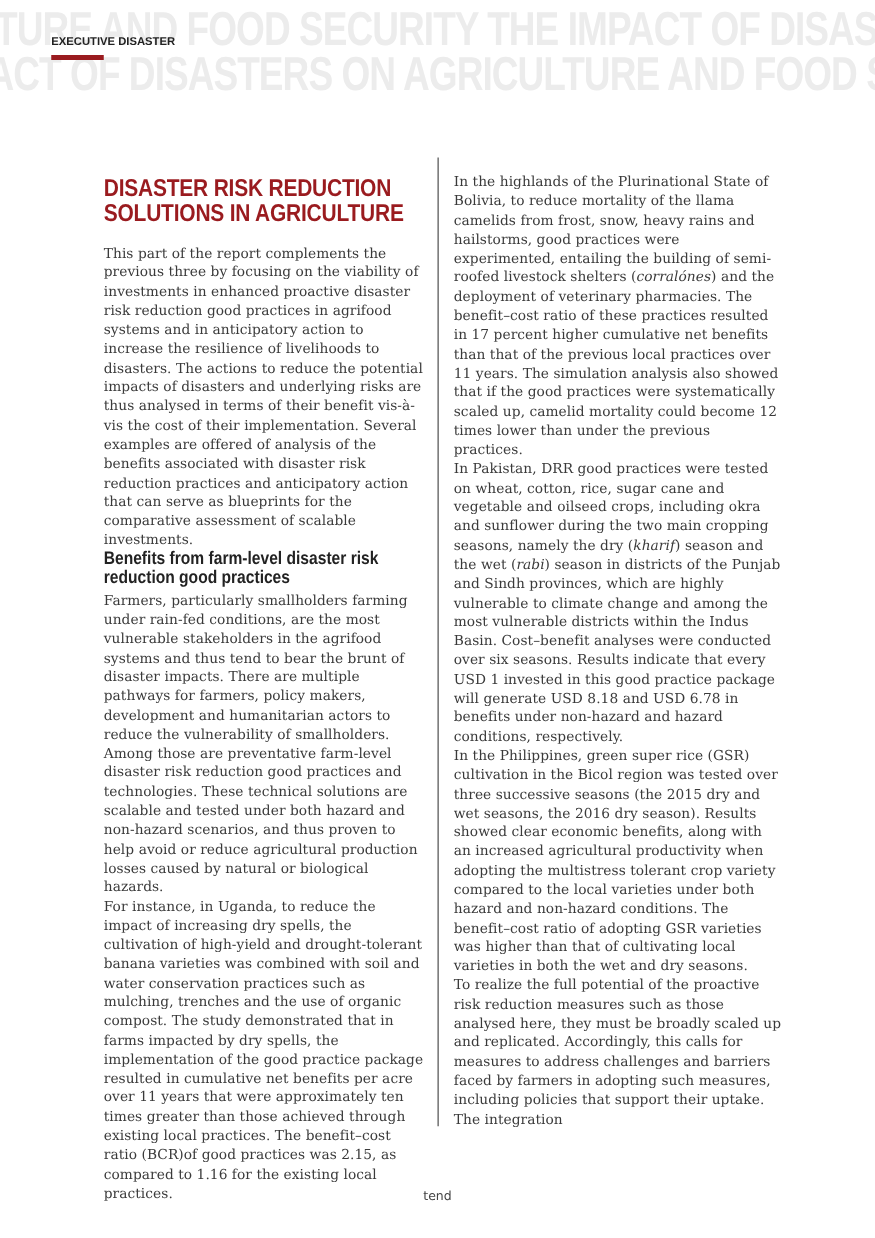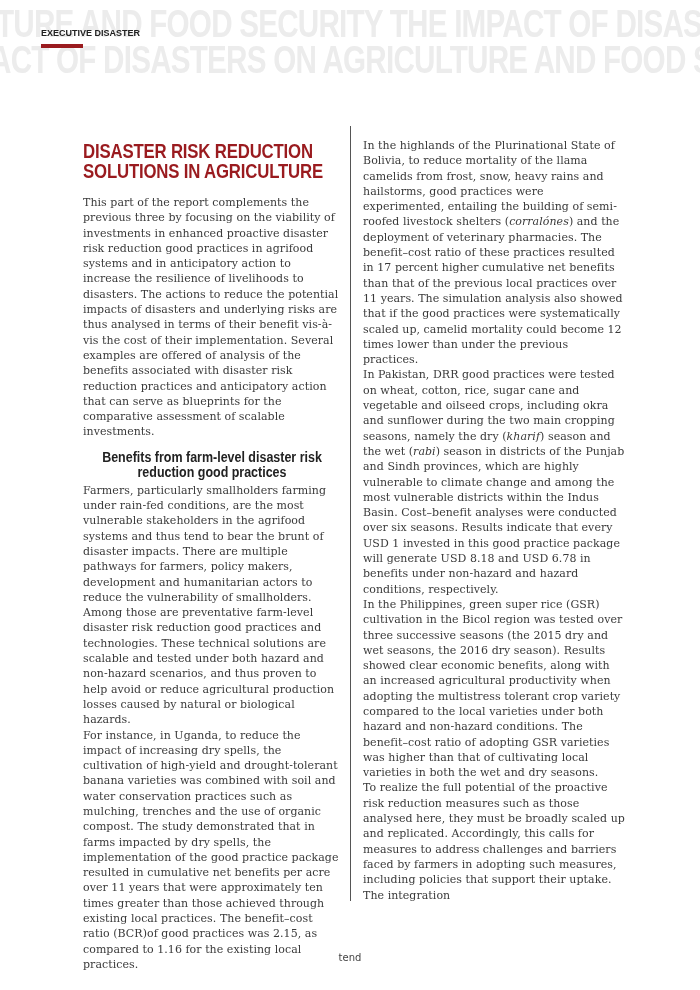--- a/index.html
+++ b/index.html
@@ -17,7 +17,7 @@
   h2.sub { margin:0; font-family:"Liberation Sans", sans-serif; font-weight:bold; font-size:14.5px; line-height:15px; color:#222; transform:scaleX(0.86); transform-origin:left top; width:300px; }
   p { margin:0; font-size:11px; line-height:15.3px; color:#3a3a3a; letter-spacing:0.05px; }
   .p-intro { margin-top:14px; }
-  .sub-wrap { margin-top:10px; margin-bottom:3px;text-align:center; }
+  .sub-wrap { margin-top:0; margin-bottom:3px; }
   .gap { }
   em { font-style:italic; }
   .page-num { position:absolute; left:0; width:700px; top:952px; text-align:center; font-family:"DejaVu Sans", sans-serif; font-size:10px; color:#444; }

